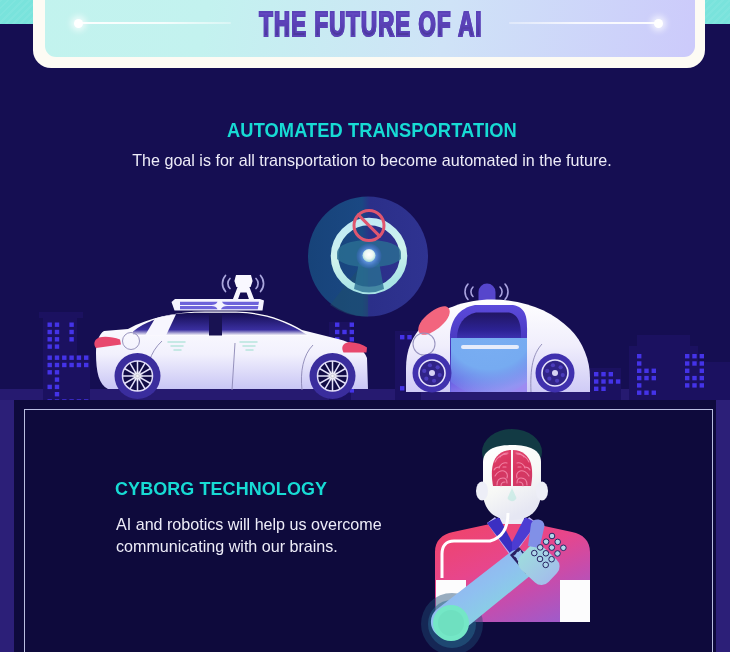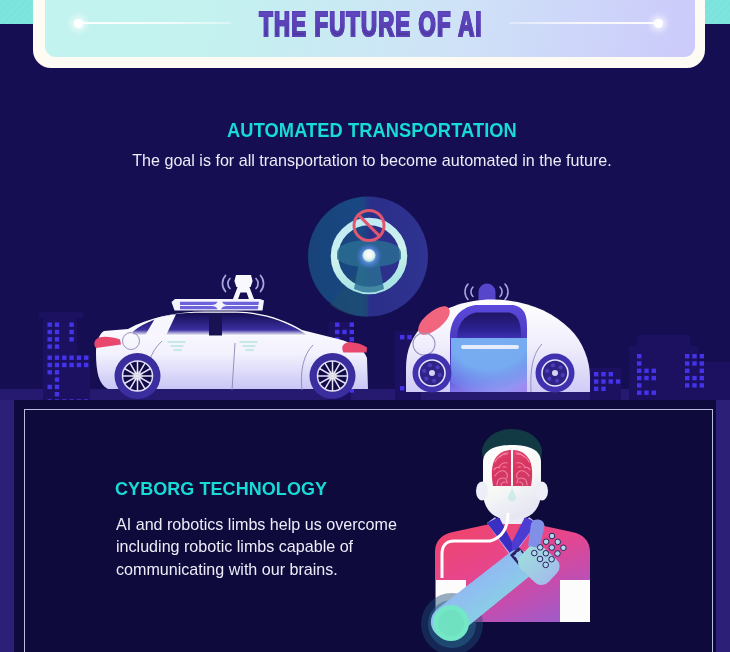--- a/index.html
+++ b/index.html
@@ -535,7 +535,7 @@
 
   <div class="s2-h">CYBORG TECHNOLOGY</div>
   <div class="s2-p">
-    <div>AI and robotics limbs help us overcome</div>
+    <div>AI and robotics will help us overcome</div>
     <div>including robotic limbs capable of</div>
     <div>communicating with our brains.</div>
   </div>

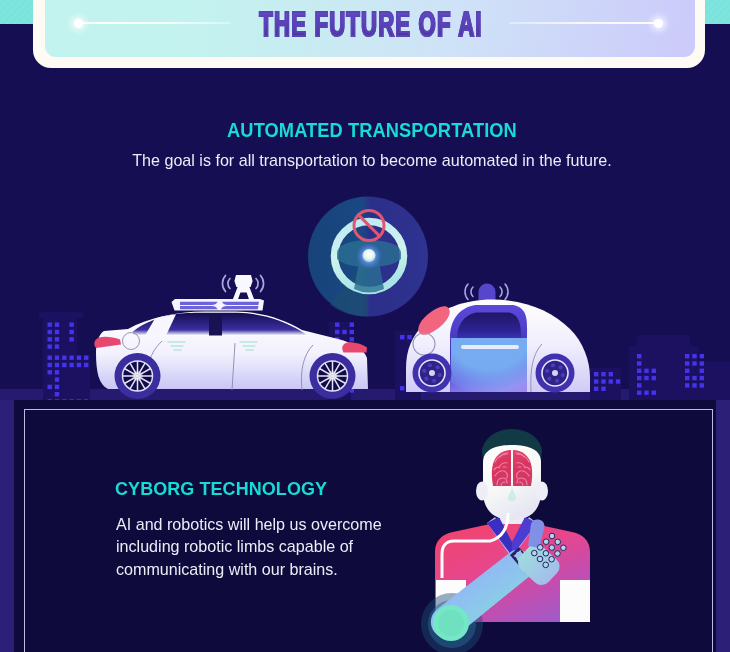--- a/index.html
+++ b/index.html
@@ -536,7 +536,6 @@
   <div class="s2-h">CYBORG TECHNOLOGY</div>
   <div class="s2-p">
     <div>AI and robotics will help us overcome</div>
-    <div>including robotic limbs capable of</div>
     <div>communicating with our brains.</div>
   </div>
 

